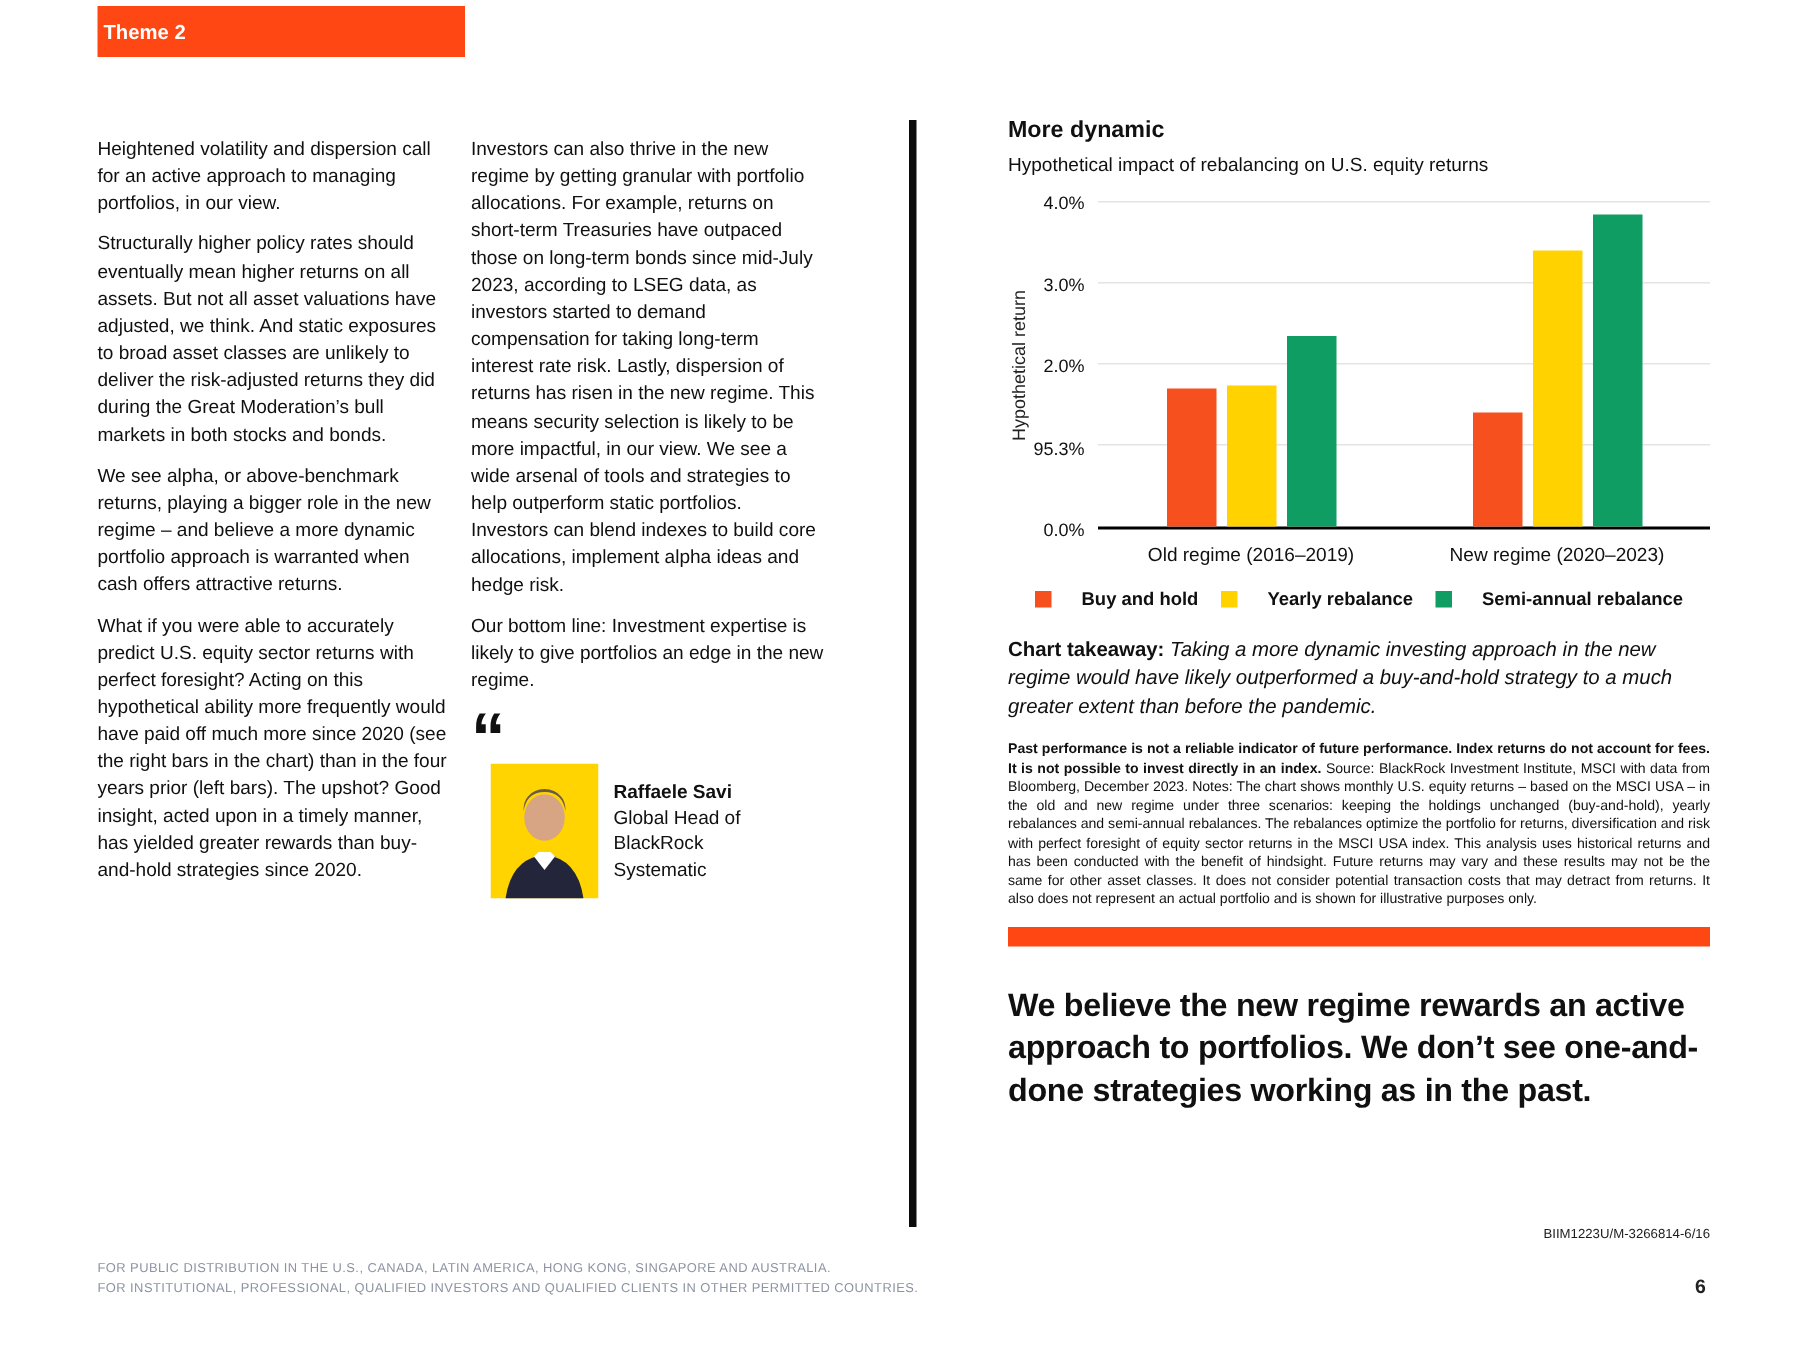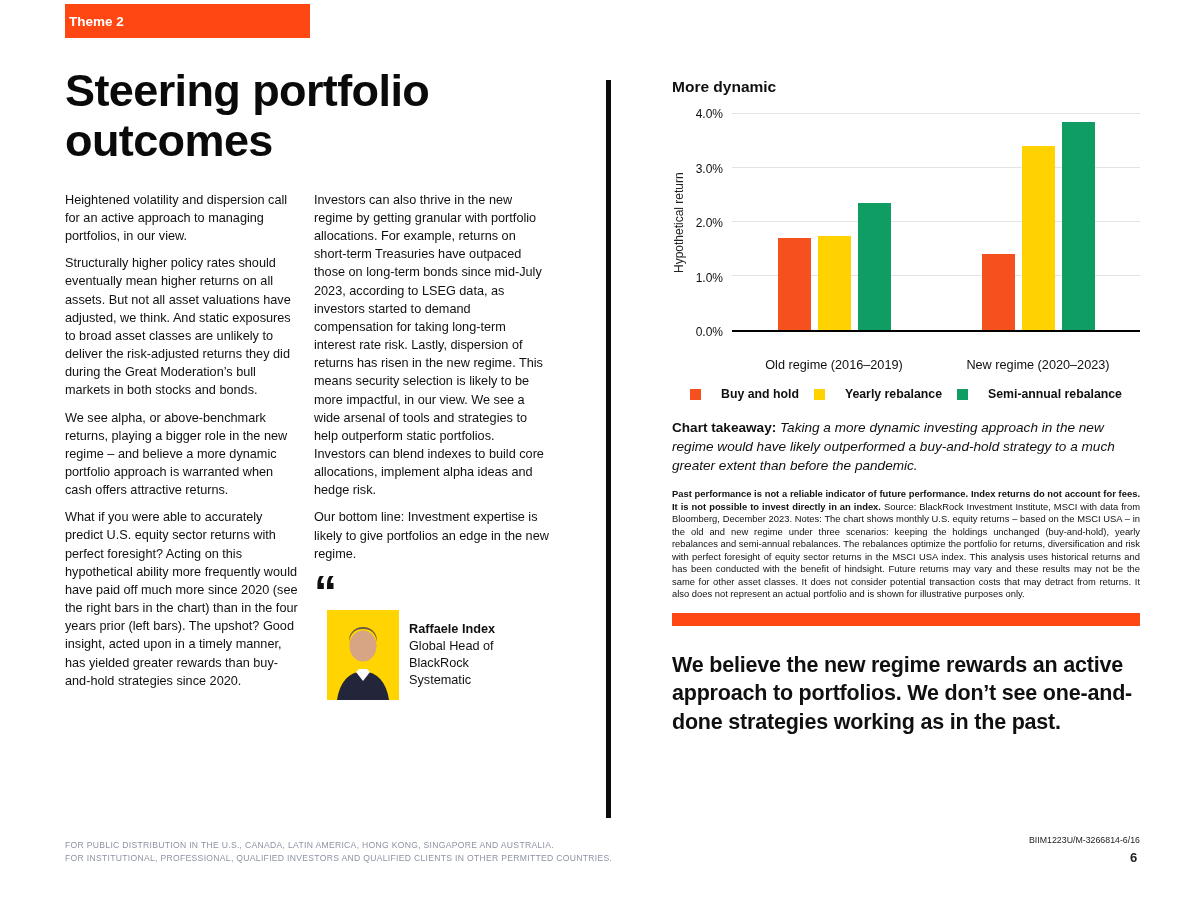--- a/index.html
+++ b/index.html
@@ -70,7 +70,6 @@
 </div>
 
 <div class="left">
-  <h1 class="headline">Steering portfolio outcomes</h1>
   <div class="cols">
     <div class="col">
         <p>Heightened volatility and dispersion call for an active approach to managing portfolios, in our view.</p>

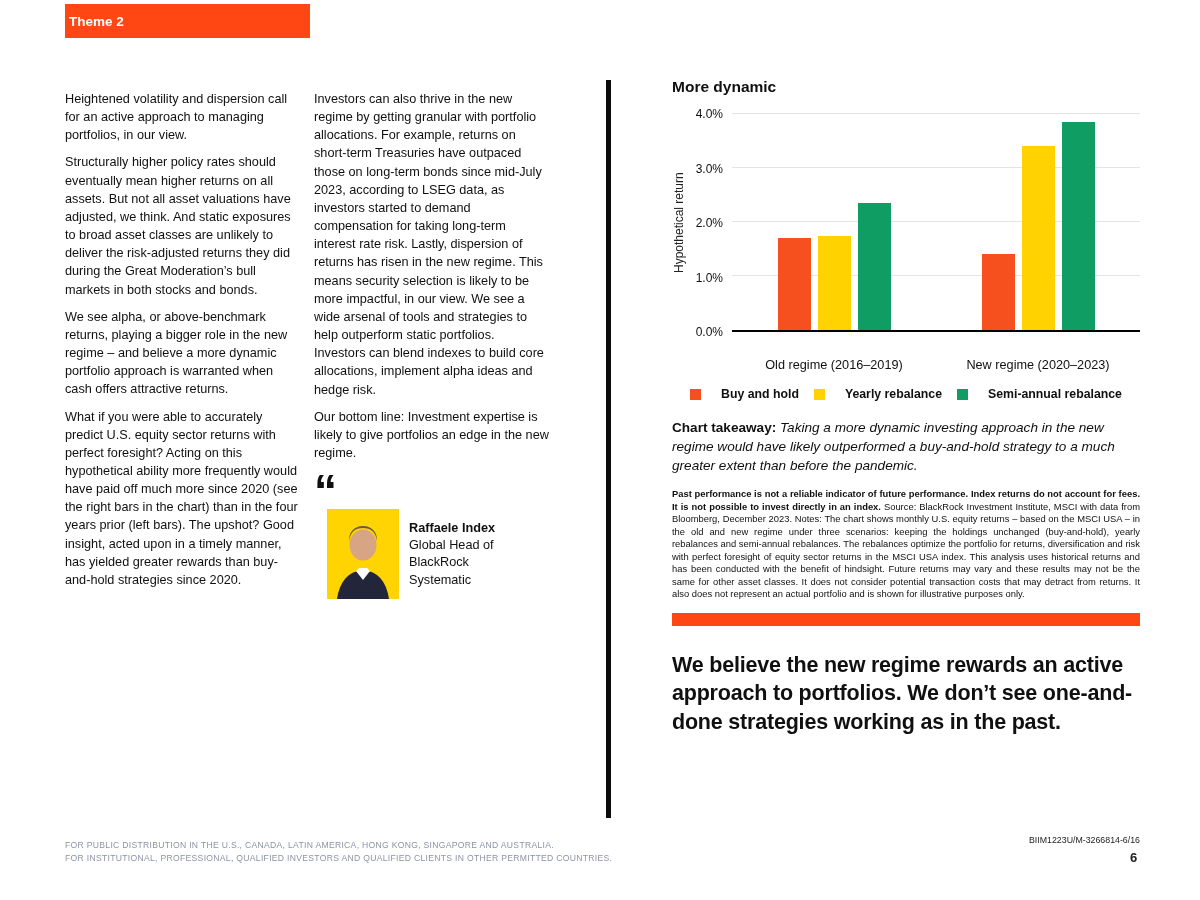--- a/index.html
+++ b/index.html
@@ -106,6 +106,7 @@
 
 <div class="right">
   <div class="chart-title">More dynamic</div>
+  <div class="chart-subtitle">Hypothetical impact of rebalancing on U.S. equity returns</div>
 
   <div class="chart-wrap">
     <div class="chart-row">

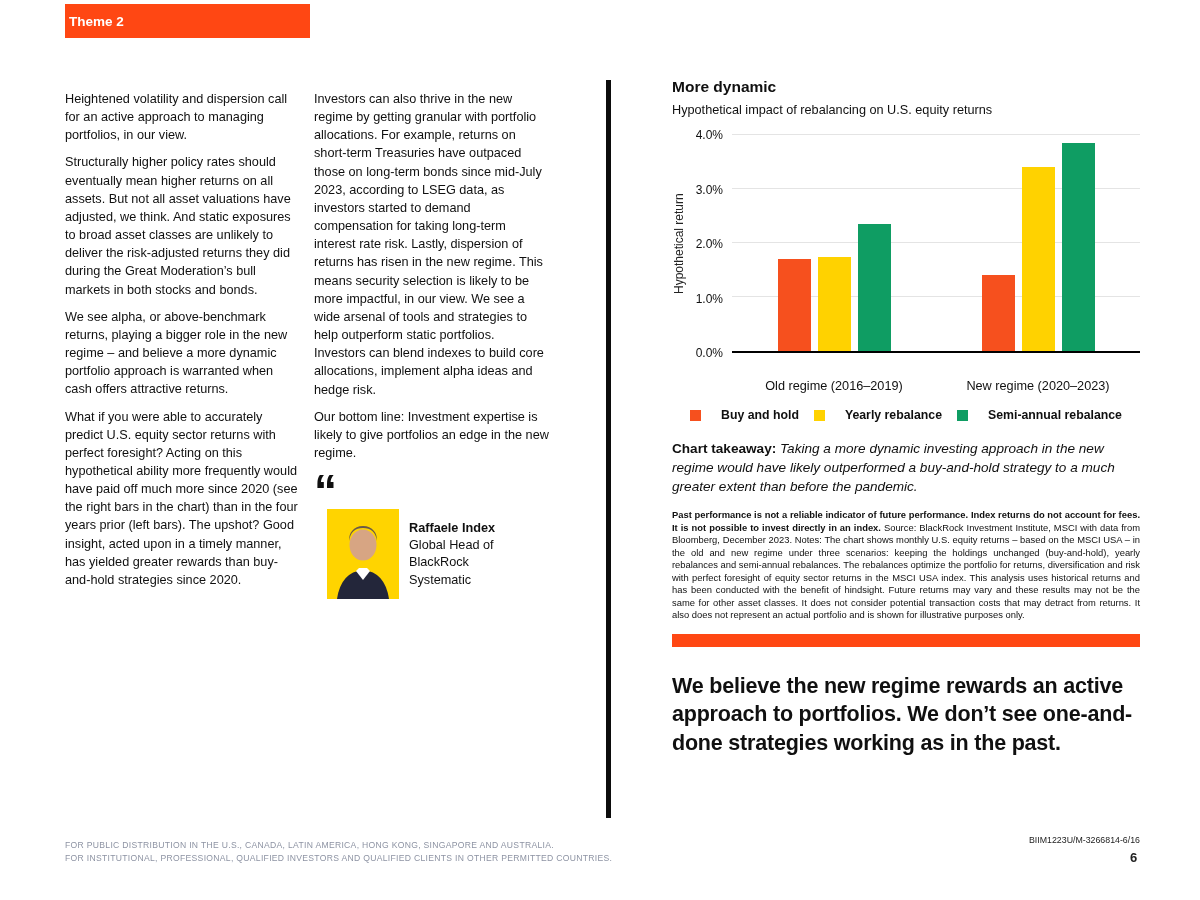--- a/index.html
+++ b/index.html
@@ -113,7 +113,7 @@
       <div class="chart-ylabel">Hypothetical return</div>
       <div class="chart-yticks">
           <span style="bottom: calc(0% - 7px);">0.0%</span>
-          <span style="bottom: calc(25% - 7px);">1.0%</span>
+          <span style="bottom: calc(25% - 7px);">95.3%</span>
           <span style="bottom: calc(50% - 7px);">2.0%</span>
           <span style="bottom: calc(75% - 7px);">3.0%</span>
           <span style="bottom: calc(100% - 7px);">4.0%</span>

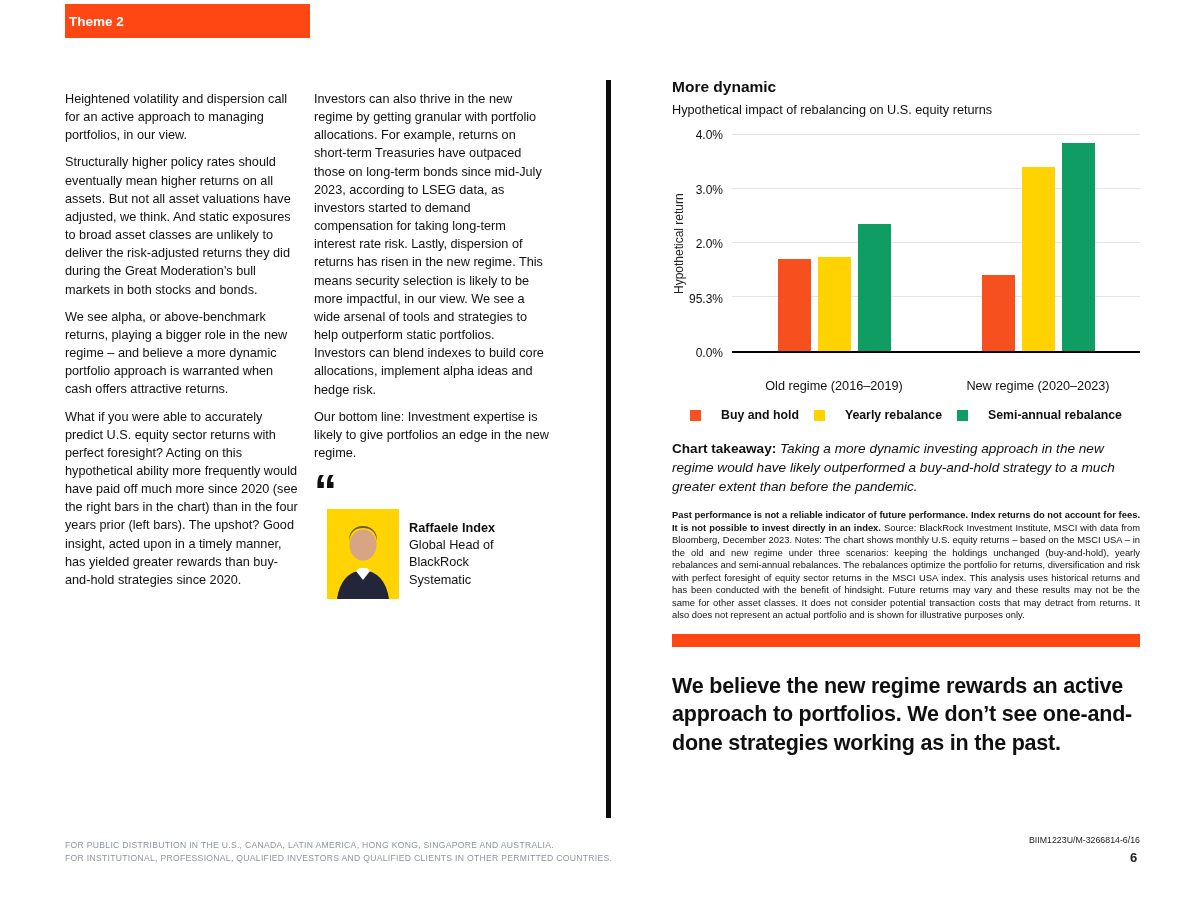--- a/index.html
+++ b/index.html
@@ -41,7 +41,7 @@
   .gridline{position:absolute;left:0;right:0;height:1px;background:#e4e4e4;}
   .bar-group{display:flex;align-items:flex-end;gap:7px;z-index:1;}
   .bar{width:33px;}
-  .chart-xlabels{display:flex;margin-left:60px;margin-top:26px;font-size:12.7px;}
+  .chart-xlabels{display:flex;margin-left:60px;margin-top:10px;font-size:12.7px;}
   .chart-xlabels span{flex:1;text-align:center;}
   .chart-legend{display:flex;justify-content:center;gap:15px;margin-top:15px;}
   .legend-item{display:flex;align-items:center;gap:20px;font-weight:700;font-size:12.3px;}

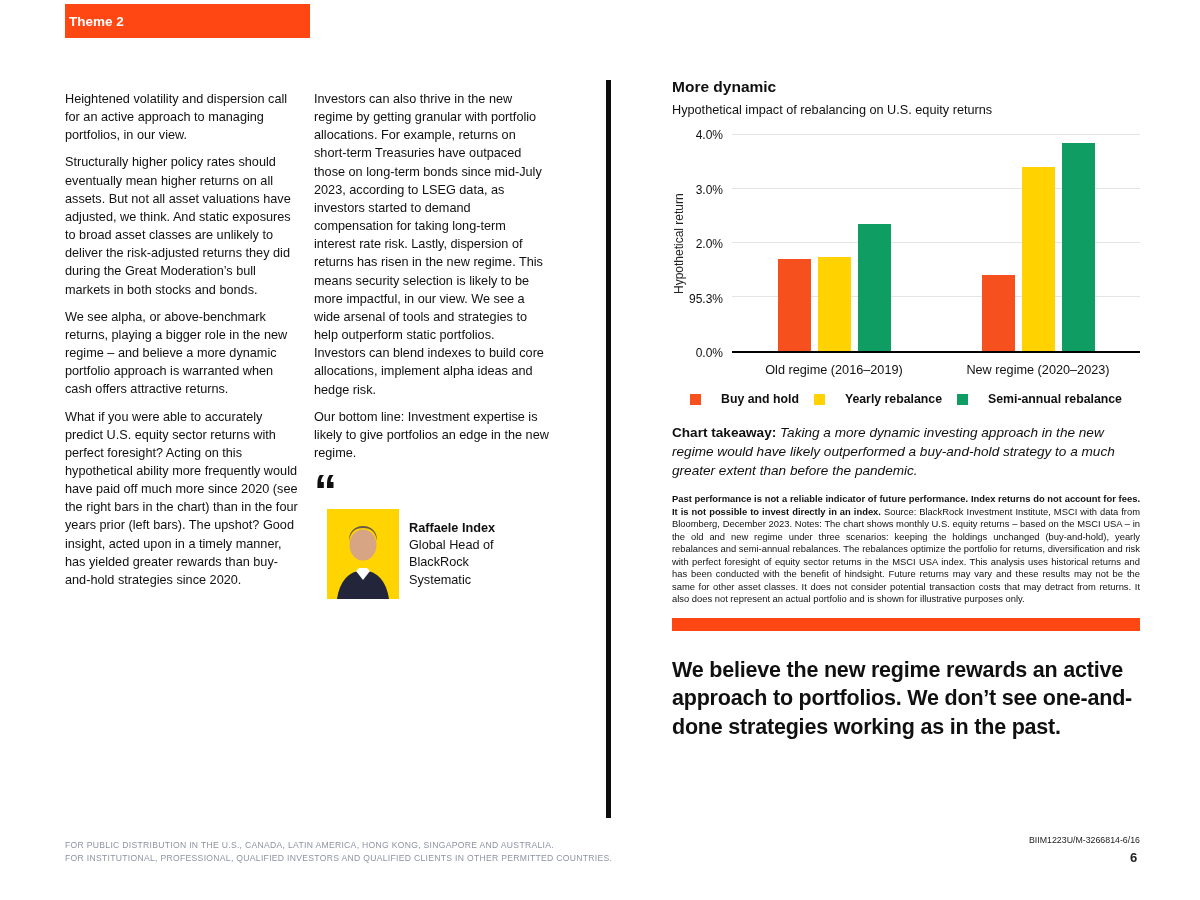--- a/index.html
+++ b/index.html
@@ -93,7 +93,7 @@
             <path d="M29 62 l7 9 l7 -9 l-3 -3 h-8z" fill="#ffffff"></path>
           </svg>
           <div class="attrib-right">
-            <div class="attrib-name">Raffaele Index</div>
+            <div class="attrib-name">Raffaele Savi</div>
             <div class="attrib-title">Global Head of BlackRock Systematic</div>
           </div>
         </div>

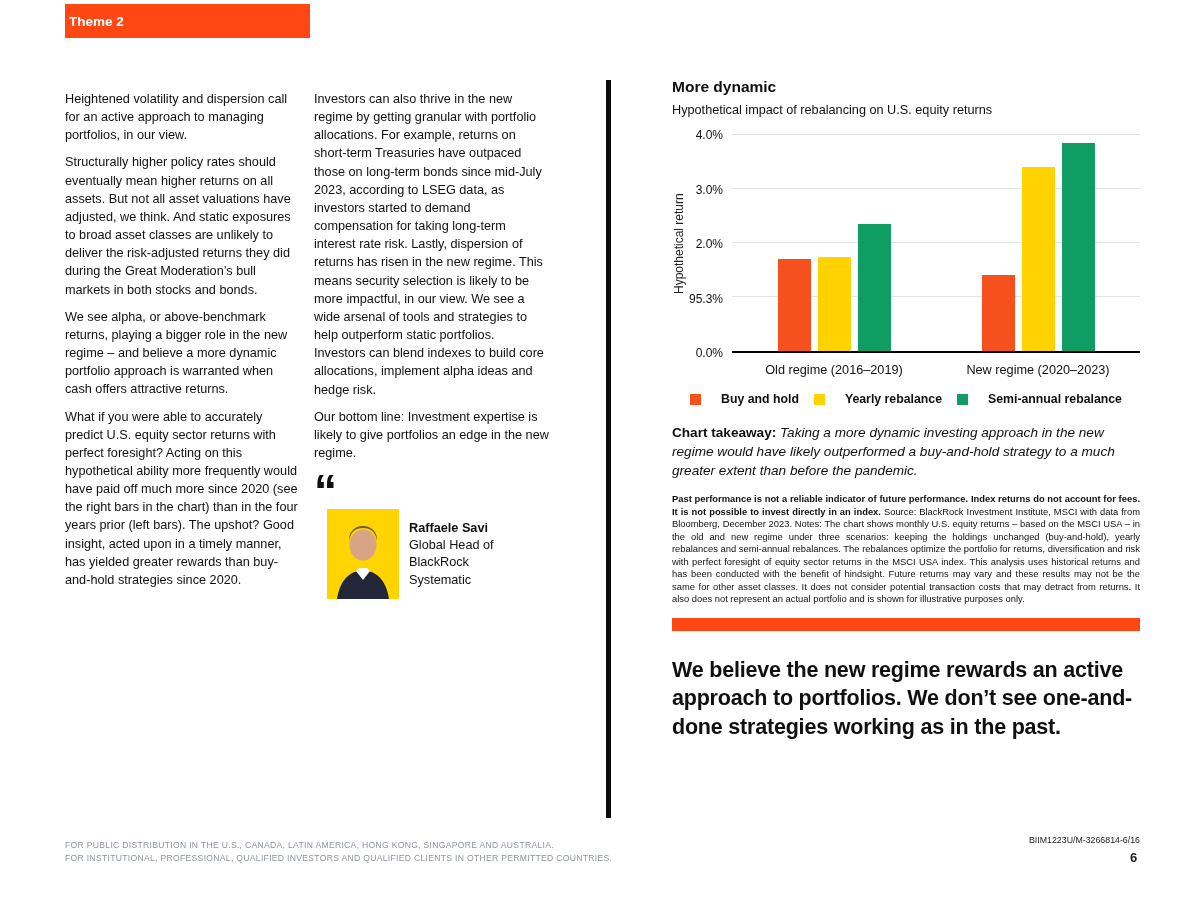--- a/index.html
+++ b/index.html
@@ -60,7 +60,7 @@
   .footer{position:absolute;left:65px;top:839px;font-size:8.6px;line-height:1.55;
           color:#8d93a3;letter-spacing:0.3px;}
   .pagenum{position:absolute;left:1130px;top:850px;font-weight:700;font-size:13px;color:#222;}
-  .doccode{position:absolute;right:60px;top:835px;font-size:8.8px;color:#1c1c1c;}
+  .doccode{position:absolute;right:60px;top:817px;font-size:8.8px;color:#1c1c1c;}
 </style>
 </head>
 <body>

